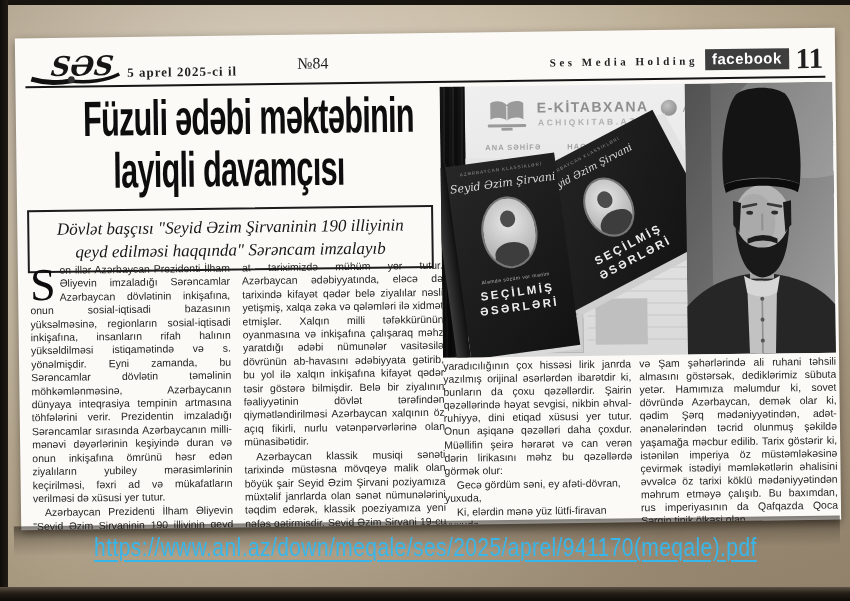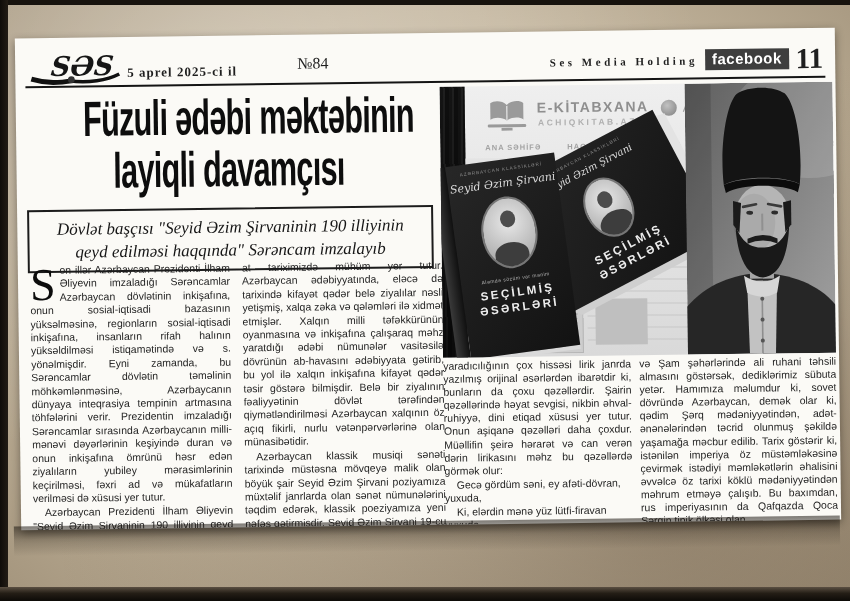--- a/index.html
+++ b/index.html
@@ -261,6 +261,9 @@
 
   <div class="paper-curl"></div>
 
+  <div class="url-wrap">
+    <a class="url" href="#">https://www.anl.az/down/meqale/ses/2025/aprel/941170(meqale).pdf</a>
+  </div>
 
   <div class="strip-left"></div>
   <div class="strip-bottom"></div>

